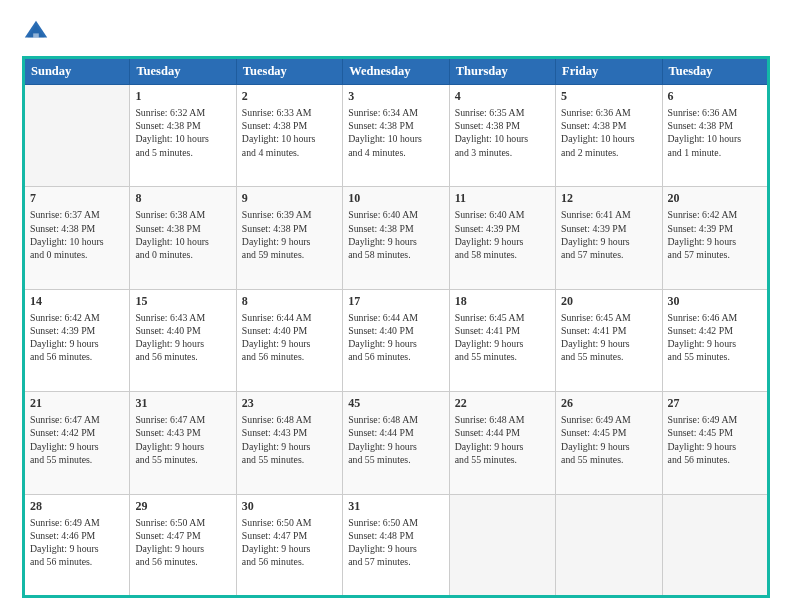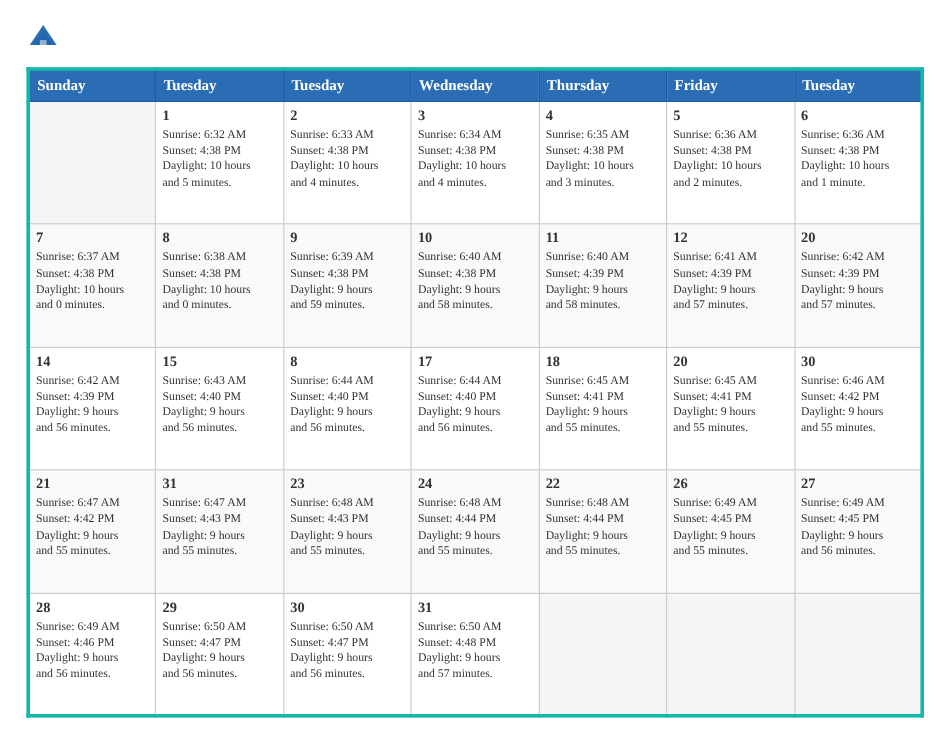--- a/index.html
+++ b/index.html
@@ -234,7 +234,7 @@
             <div class="day-detail">Sunrise: 6:48 AM<br>Sunset: 4:43 PM<br>Daylight: 9 hours<br>and 55 minutes.</div>
           </td>
           <td>
-            <span class="day-num">24</span>
+            <span class="day-num">45</span>
             <div class="day-detail">Sunrise: 6:48 AM<br>Sunset: 4:44 PM<br>Daylight: 9 hours<br>and 55 minutes.</div>
           </td>
           <td>

